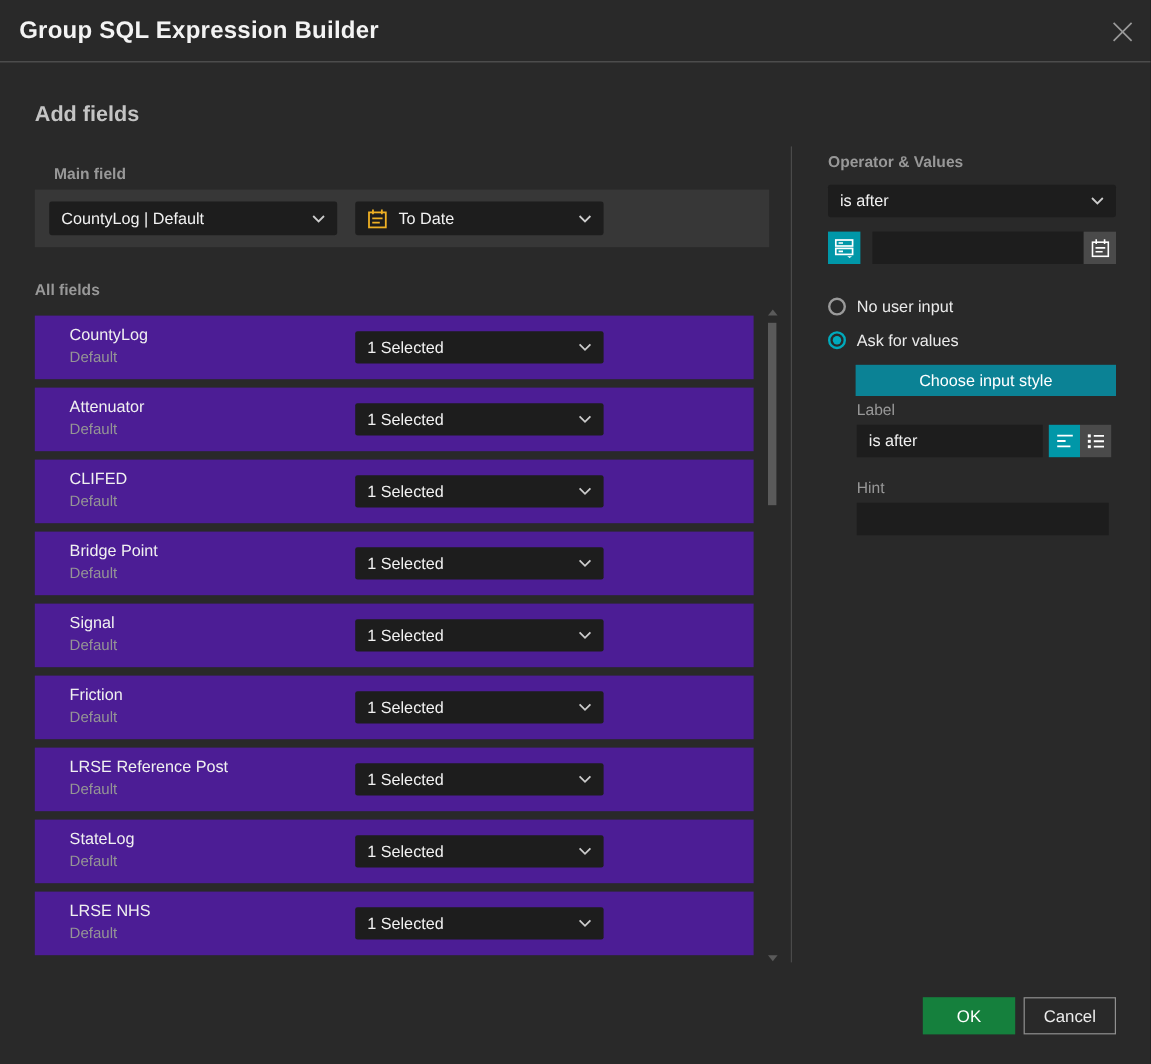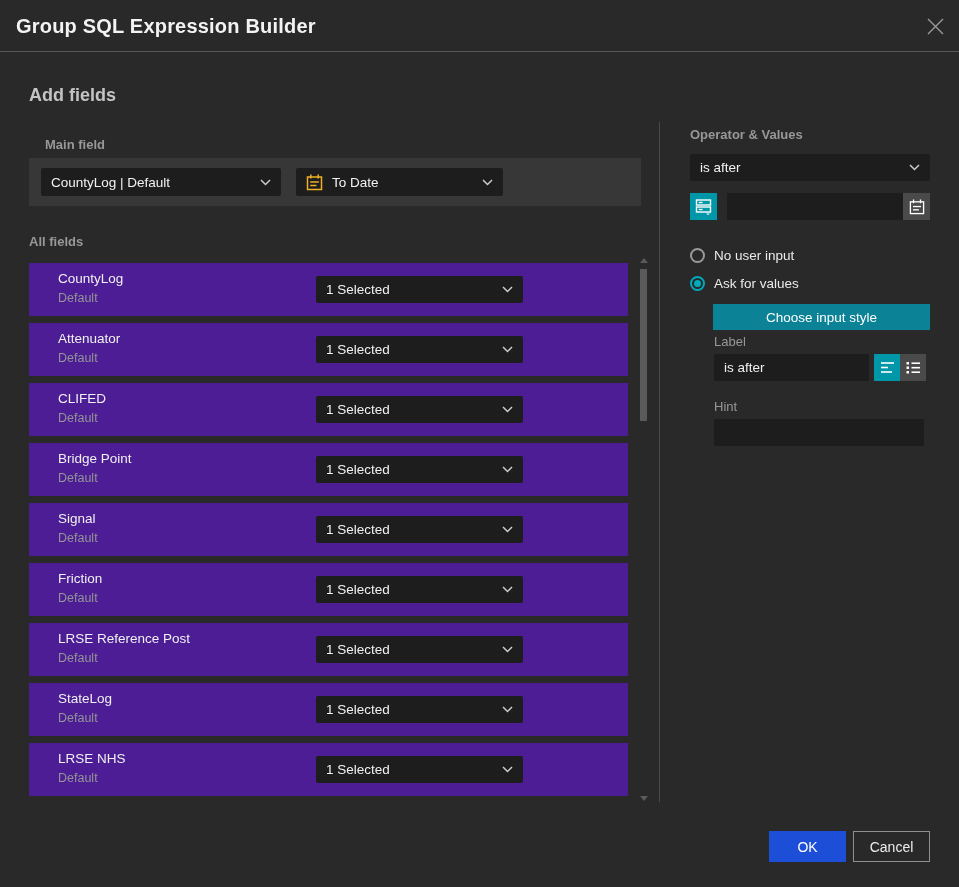--- a/index.html
+++ b/index.html
@@ -66,7 +66,7 @@
     position: absolute; left: 29px; top: 28px;
     font-size: 12.5px; color: #959595;
   }
-  .row-dd { position: absolute; left: 267px; top: 13px; width: 207px; height: 27px; margin-left: 20px; }
+  .row-dd { position: absolute; left: 267px; top: 13px; width: 207px; height: 27px; }
   
   .scrollbar { position: absolute; left: 639px; top: 256px; width: 10px; height: 547px; }
   .sb-arrow-up, .sb-arrow-down {

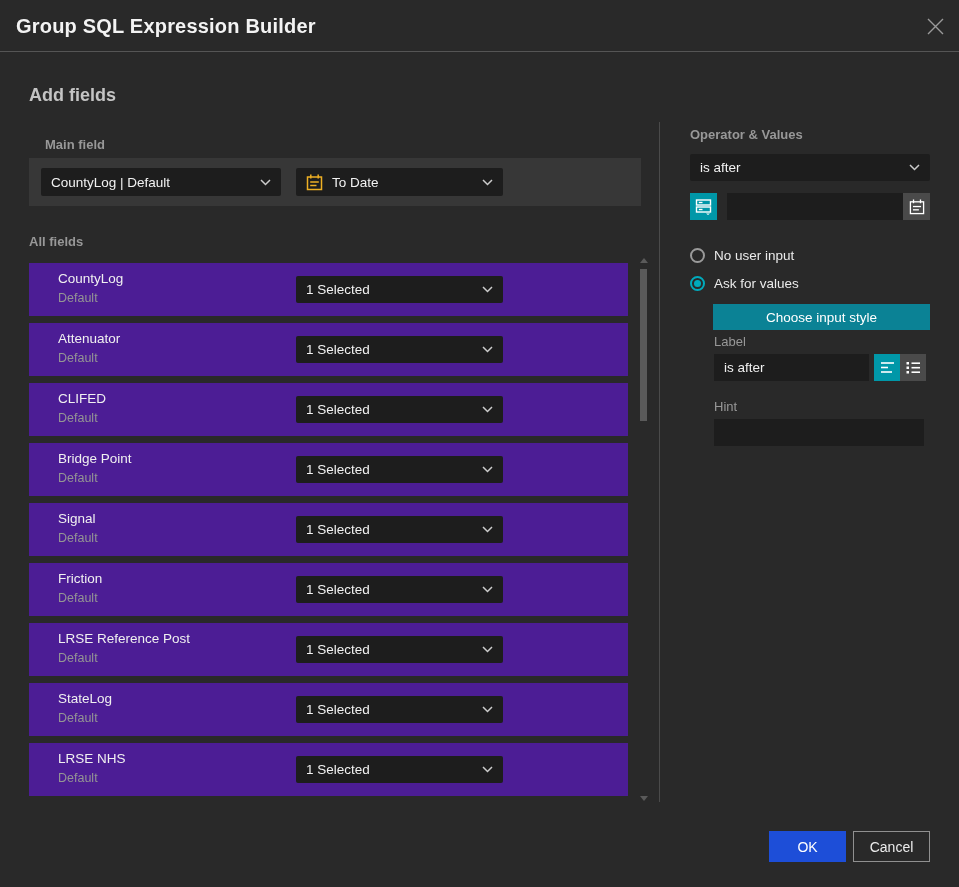--- a/index.html
+++ b/index.html
@@ -131,7 +131,7 @@
   
   .btn-ok {
     position: absolute; left: 769px; top: 831px; width: 77px; height: 31px;
-    background: #1d4ed8; color: #fff; border: none; cursor: pointer;
+    background: #15803d; color: #fff; border: none; cursor: pointer;
     font-size: 14px; font-family: "Liberation Sans", sans-serif;
   }
   .btn-cancel {

